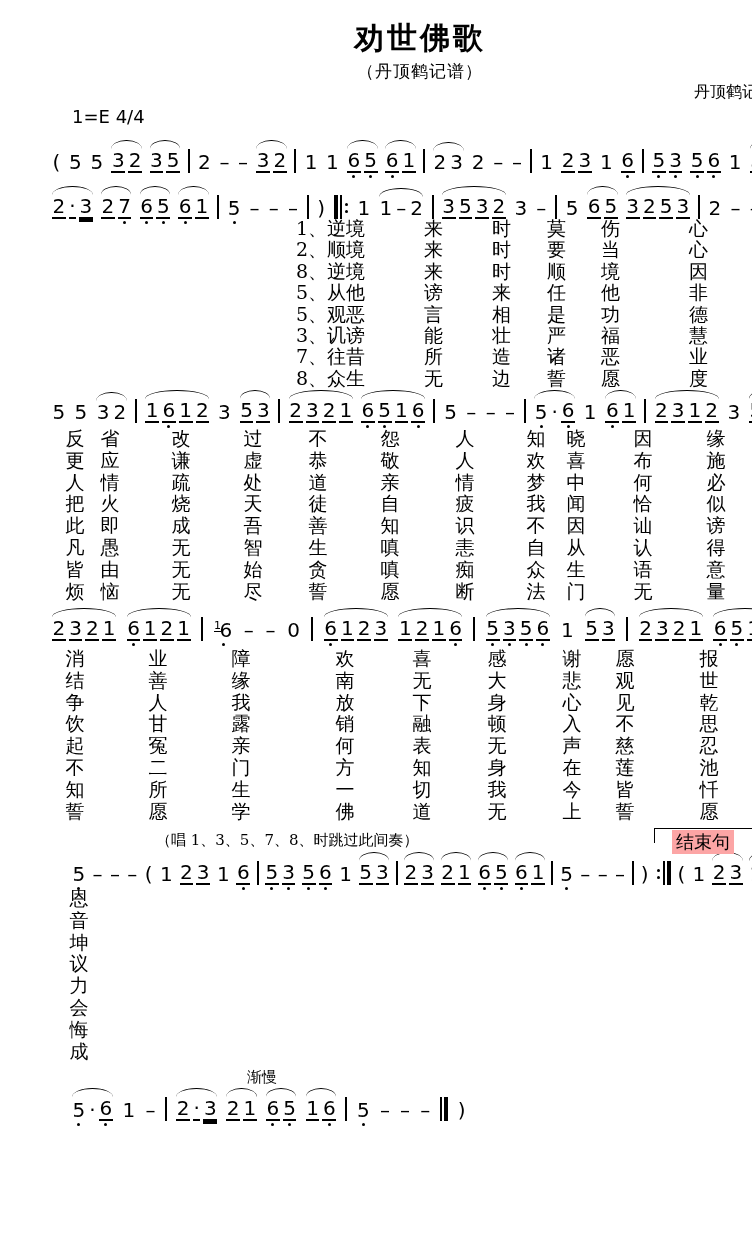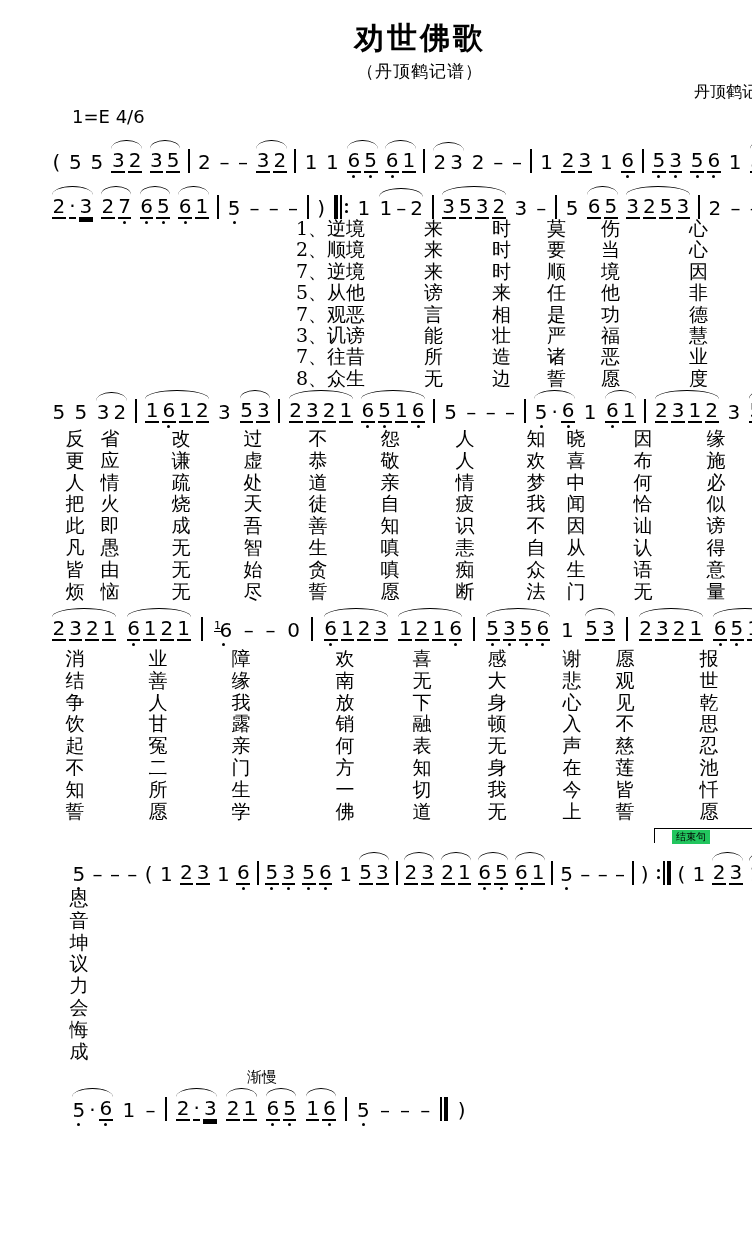--- a/index.html
+++ b/index.html
@@ -48,7 +48,7 @@
   <div id="title" class="ctr">劝世佛歌</div>
   <div id="subtitle" class="ctr">（丹顶鹤记谱）</div>
   <div id="credit">丹顶鹤记谱</div>
-  <div id="keysig">1=E  4/6</div>
+  <div id="keysig">1=E  4/4</div>
   <div id="music-lines">
       <div class="mline" style="left: 8px; top: 134px; width: 738px;">
         <span class="cell">

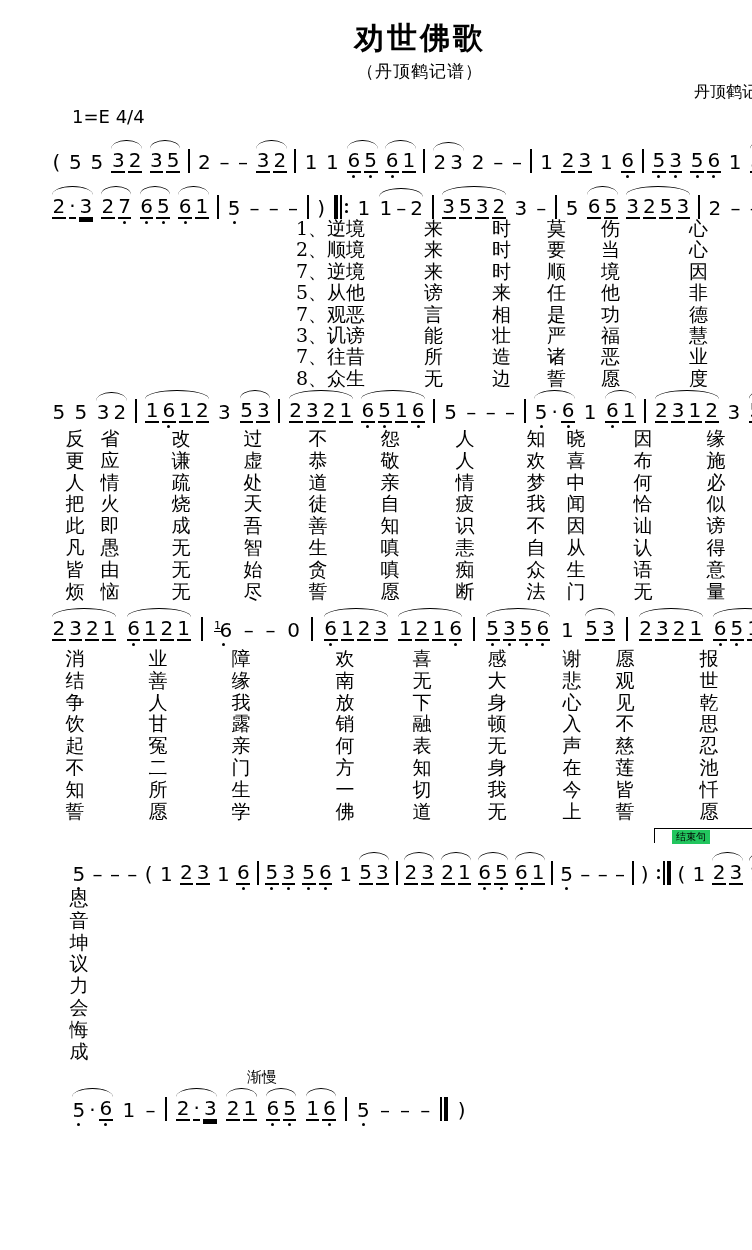--- a/index.html
+++ b/index.html
@@ -1713,7 +1713,7 @@
         <span class="vcell" style="left: 645px;">心</span>
       </div>
       <div class="vrow" style="top: 258.8px; left: 0px; width: 752px;">
-        <span class="vcell" style="left: 252px;">7、逆境</span>
+        <span class="vcell" style="left: 252px;">8、逆境</span>
         <span class="vcell" style="left: 380px;">来</span>
         <span class="vcell" style="left: 448px;">时</span>
         <span class="vcell" style="left: 503px;">顺</span>

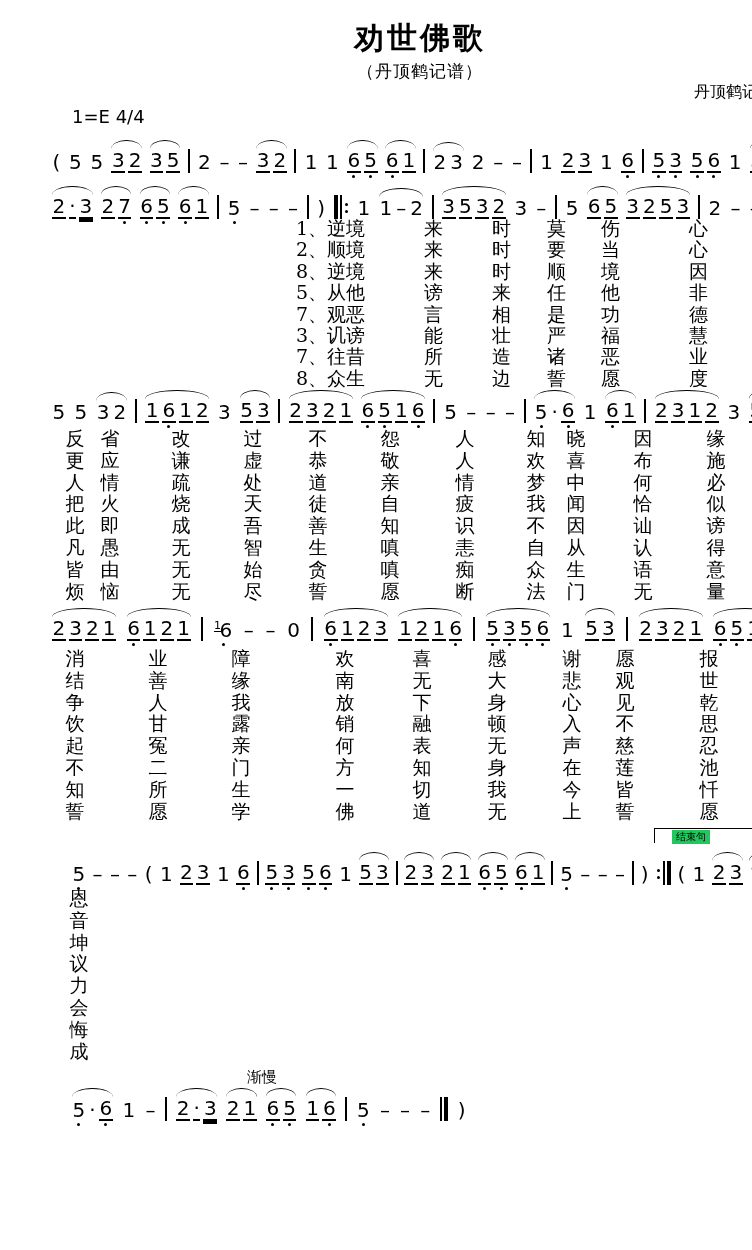--- a/index.html
+++ b/index.html
@@ -1729,7 +1729,7 @@
         <span class="vcell" style="left: 645px;">非</span>
       </div>
       <div class="vrow" style="top: 301.6px; left: 0px; width: 752px;">
-        <span class="vcell" style="left: 252px;">7、观恶</span>
+        <span class="vcell" style="left: 252px;">5、观恶</span>
         <span class="vcell" style="left: 380px;">言</span>
         <span class="vcell" style="left: 448px;">相</span>
         <span class="vcell" style="left: 503px;">是</span>

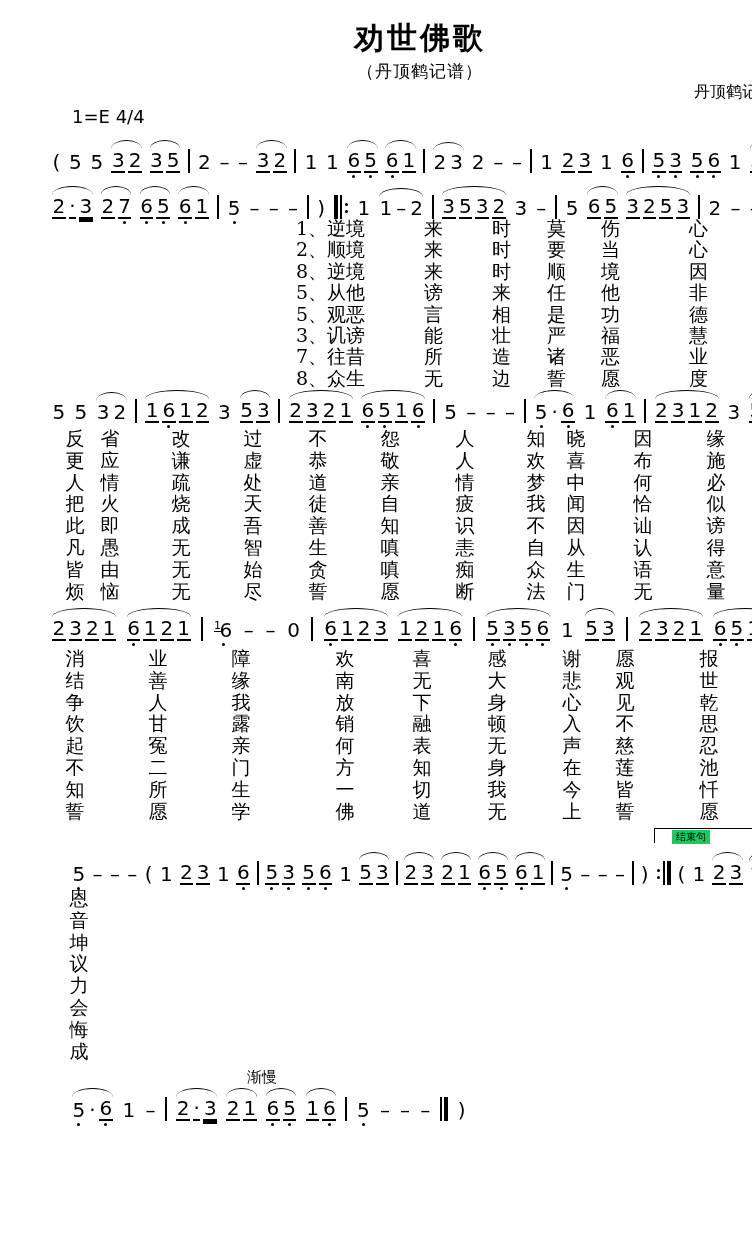--- a/index.html
+++ b/index.html
@@ -1973,6 +1973,7 @@
         <div>成</div>
       </div>
     </div>
+  <div id="interlude-note">（唱 1、3、5、7、8、时跳过此间奏）</div>
   <div id="ending-bracket"></div>
   <div id="ending-label">结束句</div>
   <div id="tempo-label">渐慢</div>

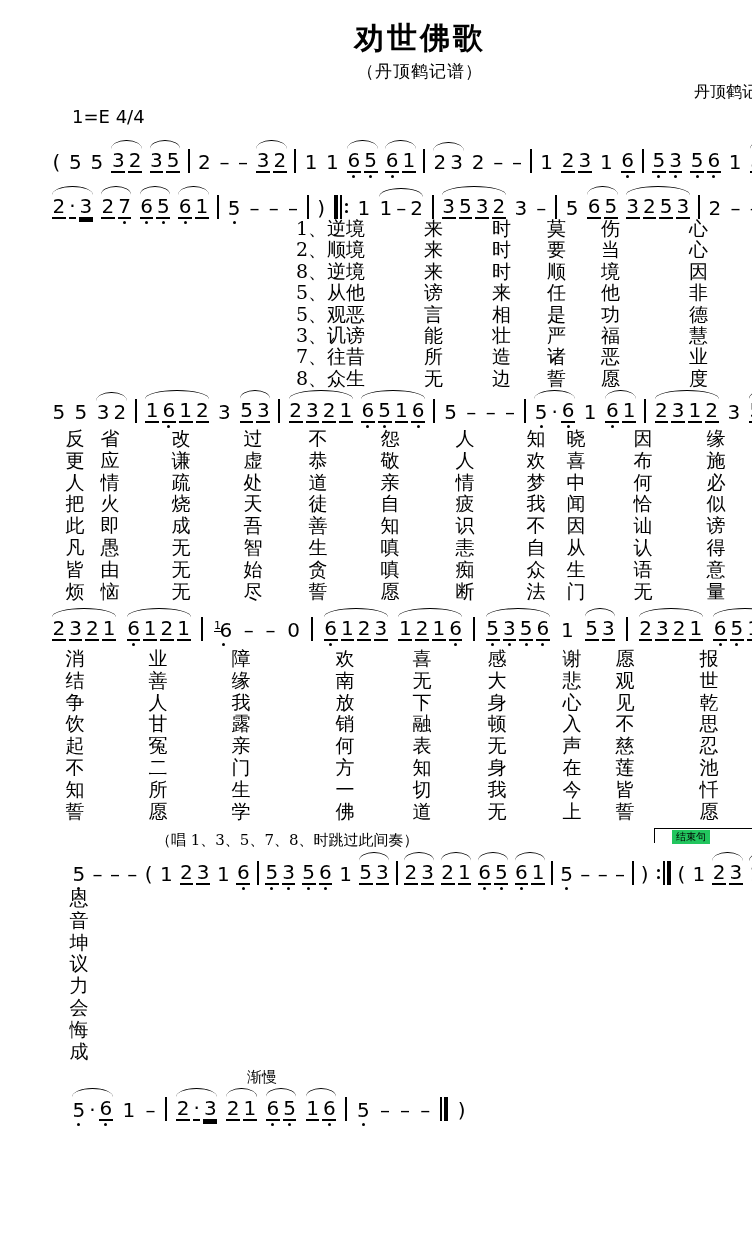--- a/index.html
+++ b/index.html
@@ -13,7 +13,7 @@
   #interlude-note{position:absolute;left:112px;top:831px;font-size:15px;}
   #ending-bracket{position:absolute;left:610px;top:828px;width:132px;height:14px;
       border-top:1.6px solid #000;border-left:1.6px solid #000;}
-  #ending-label{position:absolute;left:628px;top:830px;font-size:10px;background:#22c55e;padding:0 4px;}
+  #ending-label{position:absolute;left:628px;top:830px;font-size:18px;background:#fca5a5;padding:0 4px;}
   #tempo-label{position:absolute;left:203px;top:1068px;font-size:15px;}
   
   .mline{position:absolute;display:flex;justify-content:space-between;align-items:flex-end;height:46px;}

